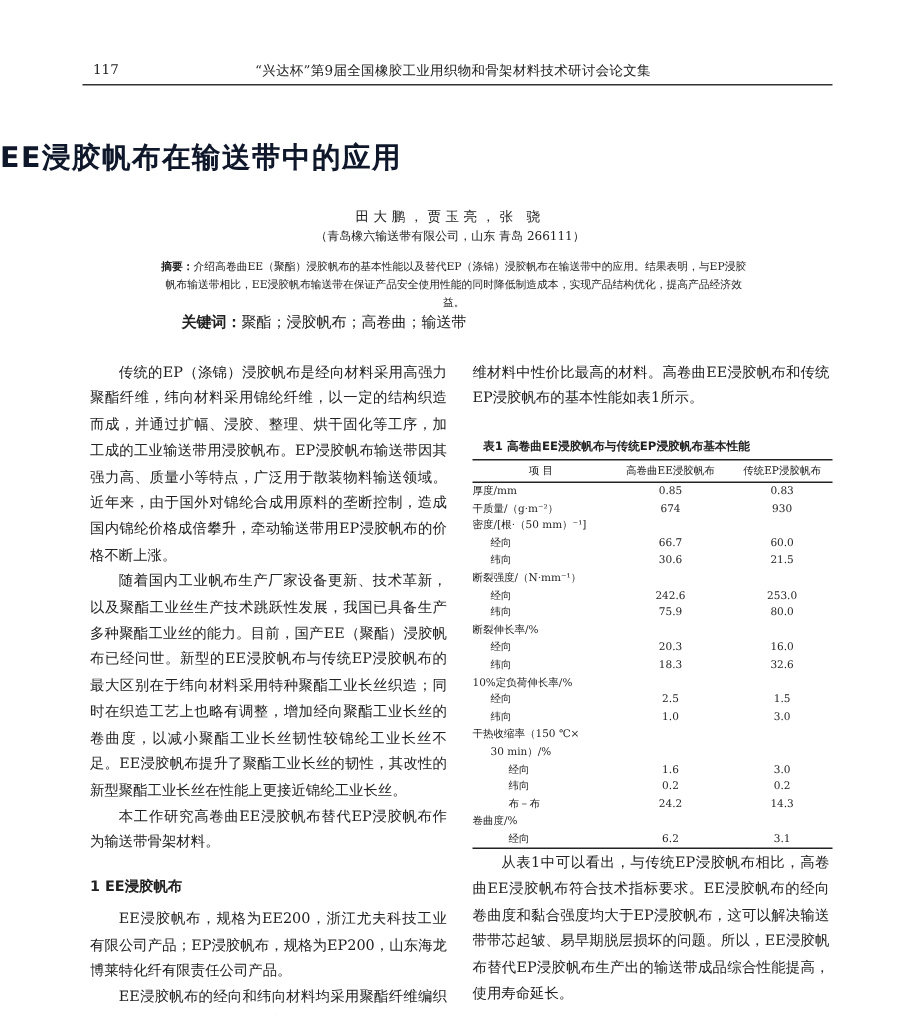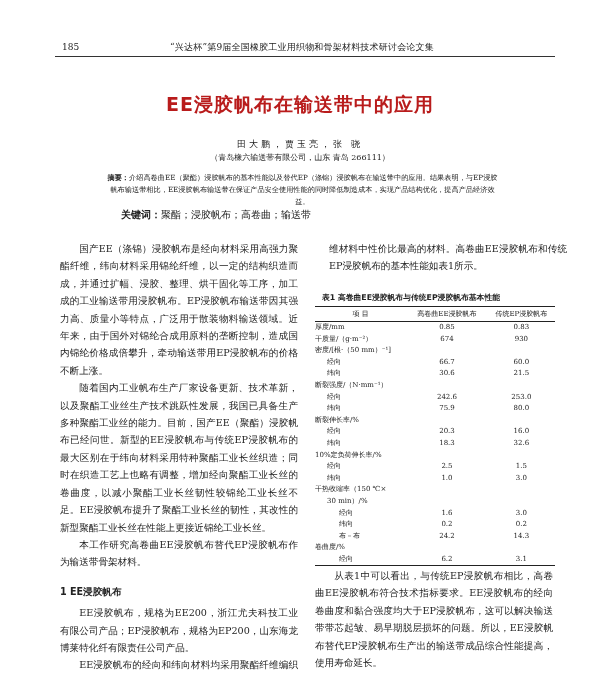--- a/index.html
+++ b/index.html
@@ -33,7 +33,7 @@
 </head>
 <body>
 
-<div class="abs hdr-page">185</div>
+<div class="abs hdr-page">117</div>
 <div class="abs hdr-title">“兴达杯”第9届全国橡胶工业用织物和骨架材料技术研讨会论文集</div>
 <div class="abs hdr-rule"></div>
 

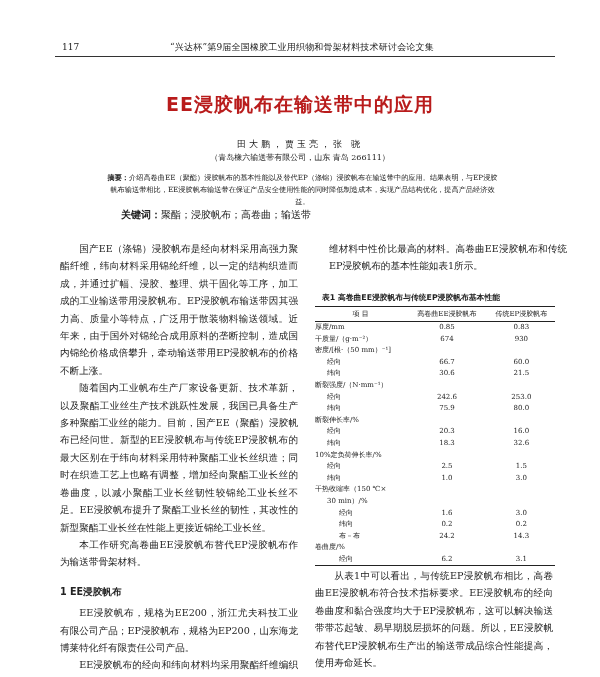--- a/index.html
+++ b/index.html
@@ -9,8 +9,8 @@
   .hdr-page { left: 62px; top: 42px; font-size: 9px; }
   .hdr-title { left: 170px; top: 41px; font-size: 9px; letter-spacing: 0.2px; }
   .hdr-rule { left: 55px; top: 56px; width: 500px; height: 0; border-top: 1px solid #333; }
-  .title { left: 0; width: 600px; top: 92px; text-align: center; font-family: "DejaVu Sans", sans-serif;
-           font-weight: bold; font-size: 19px; letter-spacing: 1px; color: #b91c1c; }
+  .title { left: 0; width: 600px; top: 92px; text-align: left; font-family: "DejaVu Sans", sans-serif;
+           font-weight: bold; font-size: 19px; letter-spacing: 1px; color: #0f172a; }
   .authors { left: 0; width: 600px; top: 138px; text-align: center; font-size: 9px; letter-spacing: 3px; }
   .affil { left: 0; width: 600px; top: 152px; text-align: center; font-size: 8px; }
   .abstract { left: 105px; top: 172px; width: 395px; font-size: 7.2px; line-height: 12px; text-align: center; }

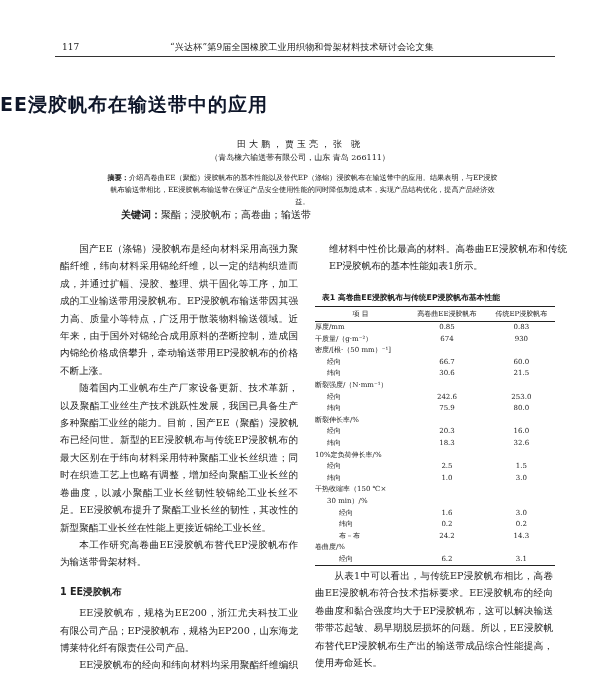--- a/index.html
+++ b/index.html
@@ -49,7 +49,7 @@
 </div>
 
 <div class="abs col left">
-  <p>国产EE（涤锦）浸胶帆布是经向材料采用高强力聚酯纤维，纬向材料采用锦纶纤维，以一定的结构织造而成，并通过扩幅、浸胶、整理、烘干固化等工序，加工成的工业输送带用浸胶帆布。EP浸胶帆布输送带因其强力高、质量小等特点，广泛用于散装物料输送领域。近年来，由于国外对锦纶合成用原料的垄断控制，造成国内锦纶价格成倍攀升，牵动输送带用EP浸胶帆布的价格不断上涨。</p>
+  <p>传统的EP（涤锦）浸胶帆布是经向材料采用高强力聚酯纤维，纬向材料采用锦纶纤维，以一定的结构织造而成，并通过扩幅、浸胶、整理、烘干固化等工序，加工成的工业输送带用浸胶帆布。EP浸胶帆布输送带因其强力高、质量小等特点，广泛用于散装物料输送领域。近年来，由于国外对锦纶合成用原料的垄断控制，造成国内锦纶价格成倍攀升，牵动输送带用EP浸胶帆布的价格不断上涨。</p>
   <p>随着国内工业帆布生产厂家设备更新、技术革新，以及聚酯工业丝生产技术跳跃性发展，我国已具备生产多种聚酯工业丝的能力。目前，国产EE（聚酯）浸胶帆布已经问世。新型的EE浸胶帆布与传统EP浸胶帆布的最大区别在于纬向材料采用特种聚酯工业长丝织造；同时在织造工艺上也略有调整，增加经向聚酯工业长丝的卷曲度，以减小聚酯工业长丝韧性较锦纶工业长丝不足。EE浸胶帆布提升了聚酯工业长丝的韧性，其改性的新型聚酯工业长丝在性能上更接近锦纶工业长丝。</p>
   <p>本工作研究高卷曲EE浸胶帆布替代EP浸胶帆布作为输送带骨架材料。</p>
   <div class="sec">1  EE浸胶帆布</div>

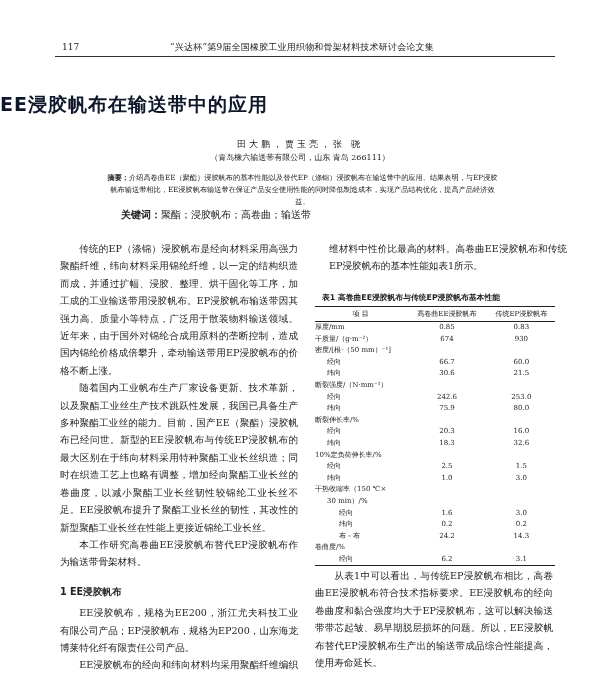--- a/index.html
+++ b/index.html
@@ -20,7 +20,7 @@
   .col { font-size: 9.6px; line-height: 17.4px; text-align: justify; }
   .col p { margin: 0; text-indent: 2em; }
   .left { left: 60px; top: 240px; width: 238px; }
-  .right-intro { left: 329px; top: 240px; width: 238px; }
+  .right-intro { left: 315px; top: 240px; width: 238px; }
   .sec { font-family: "DejaVu Sans", sans-serif; font-weight: bold; font-size: 9.6px; margin: 12px 0 4px 0; }
   .tcap { left: 322px; top: 292px; width: 230px; font-size: 7.8px; font-family: "DejaVu Sans", sans-serif; font-weight: bold; }
   table.dt { position: absolute; left: 315px; top: 306px; width: 240px; border-collapse: collapse; font-size: 7px; }

